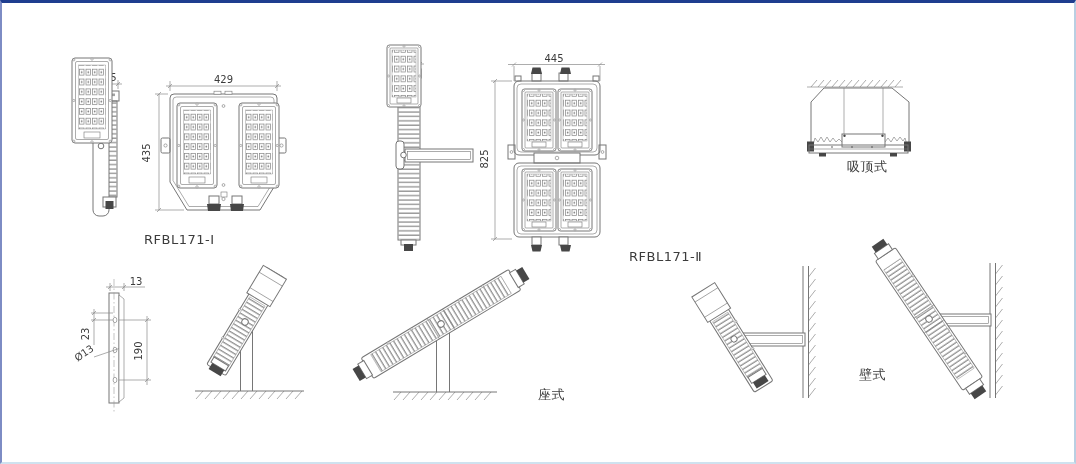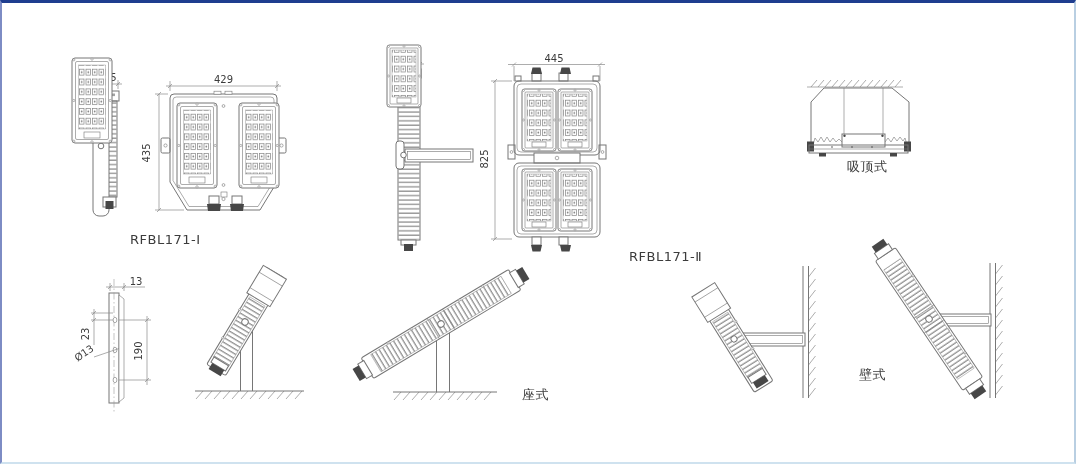--- a/index.html
+++ b/index.html
@@ -105,7 +105,7 @@
       </g>
     </g>
   </svg>
-  <div class="lbl" style="left:128px;top:229px">RFBL171-Ⅰ</div>
+  <div class="lbl" style="left:142px;top:229px">RFBL171-Ⅰ</div>
 
   <svg style="left:385px;top:42px" width="325" height="210" viewBox="0 0 325 210">
 

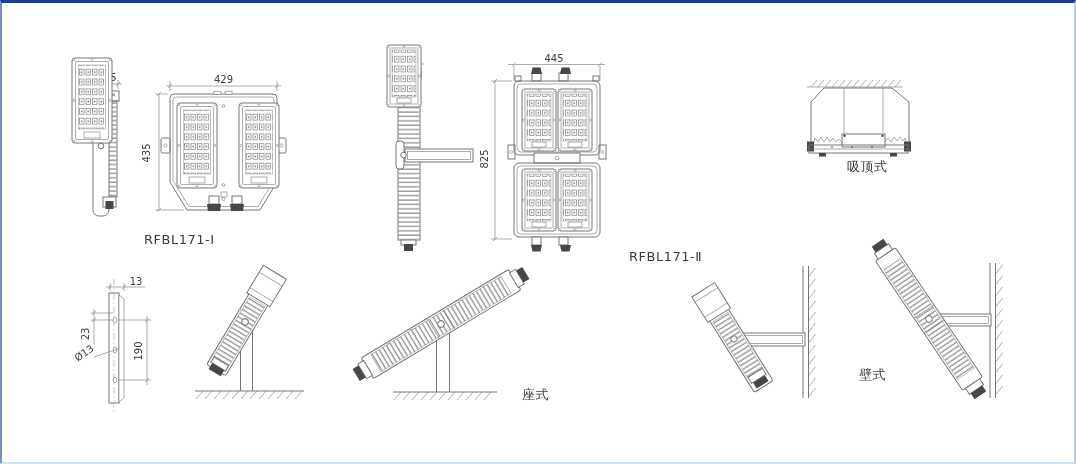--- a/index.html
+++ b/index.html
@@ -264,7 +264,7 @@
       </g>
     </g>
   </svg>
-  <div class="lbl" style="left:520px;top:383px">座式</div>
+  <div class="lbl" style="left:536px;top:383px">座式</div>
 
   <svg style="left:690px;top:238px" width="312" height="165" viewBox="0 0 312 165">
 

